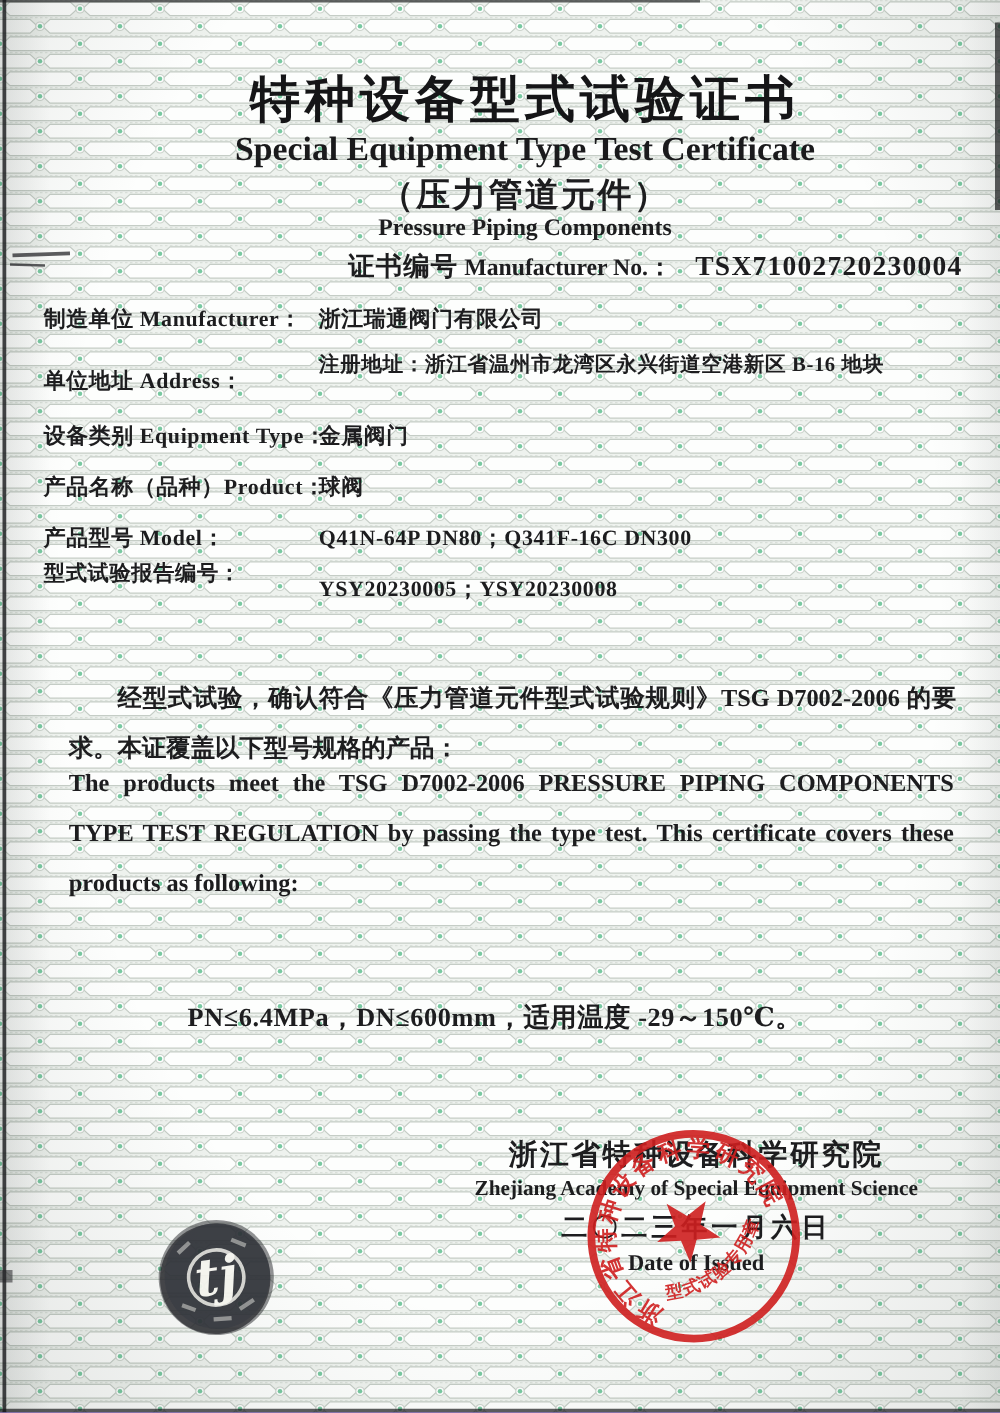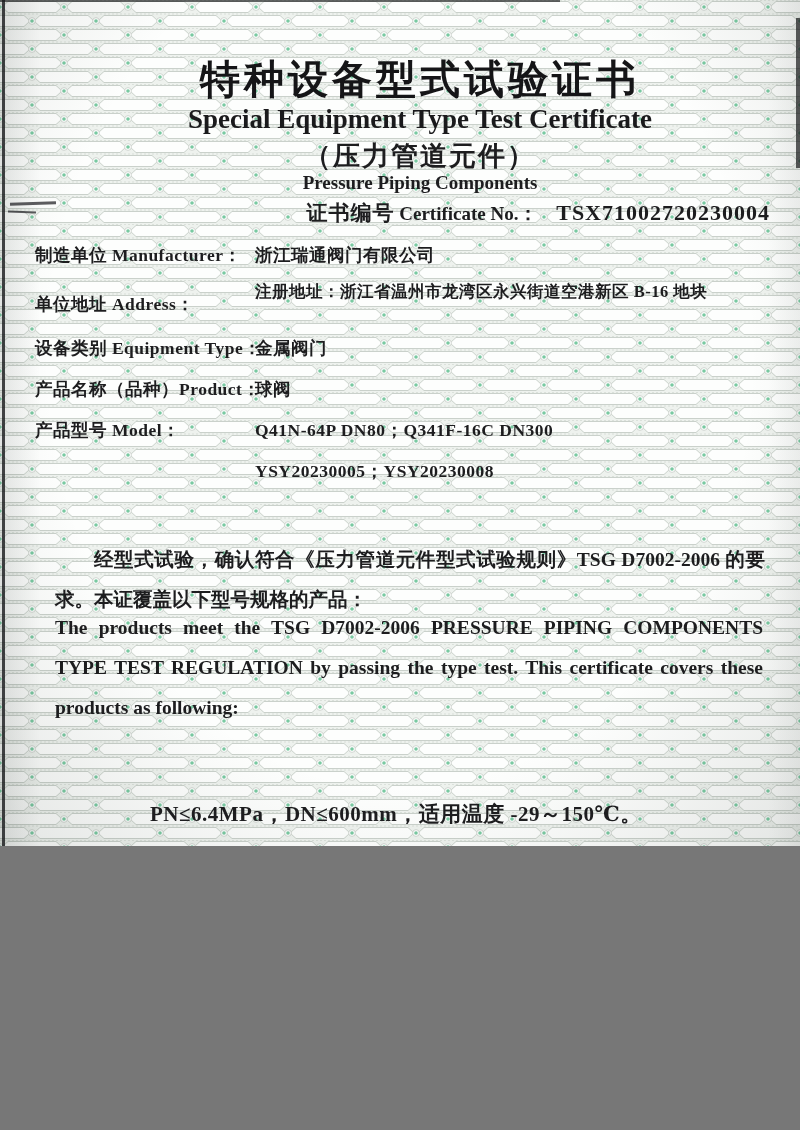--- a/index.html
+++ b/index.html
@@ -4,7 +4,7 @@
 <style>
   html,body{margin:0;padding:0;background:#777;}
   #page{
-    position:relative;width:800px;height:846px;overflow:hidden;
+    position:relative;width:800px;height:1130px;overflow:hidden;
     background:#8b5cf6;
     font-family:"Liberation Serif","DejaVu Serif",serif;
     color:#1d1d1f;

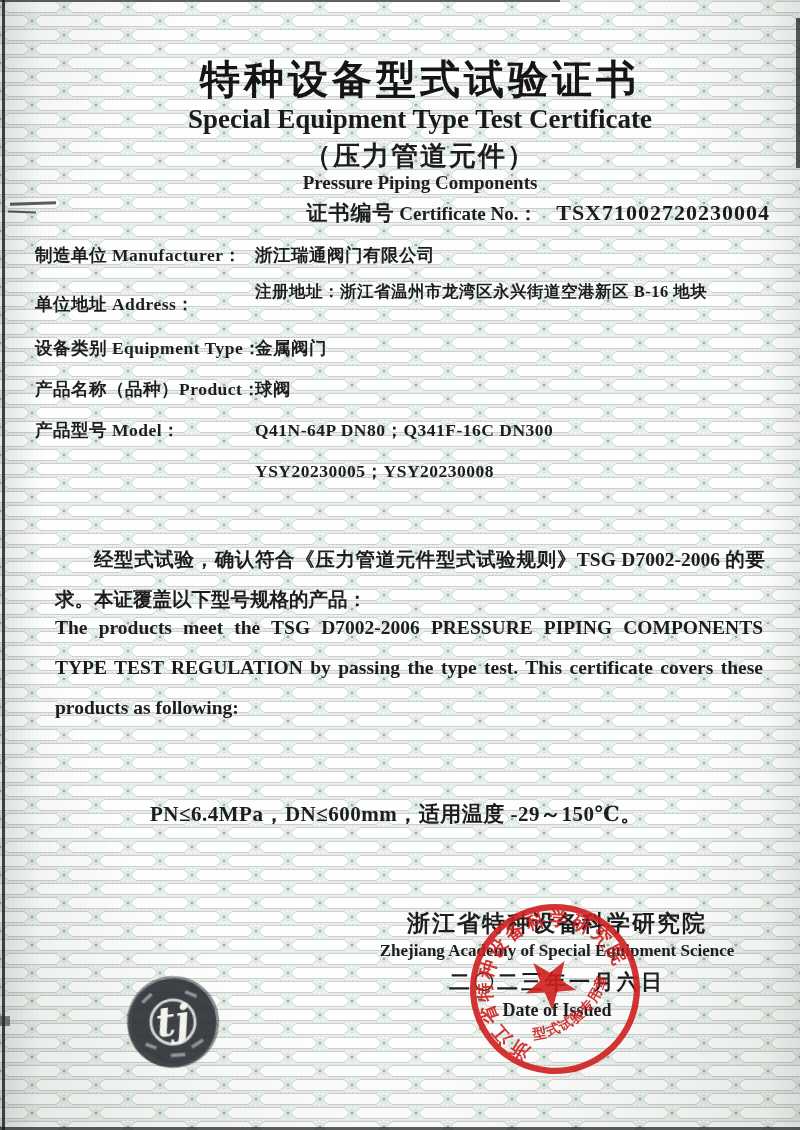--- a/index.html
+++ b/index.html
@@ -136,7 +136,7 @@
 
     <div class="certno-line">
       <span class="zh">证书编号</span>
-      <span class="en">Certificate No.：</span>
+      <span class="en">Manufacturer No.：</span>
       <span class="num">TSX71002720230004</span>
     </div>
 

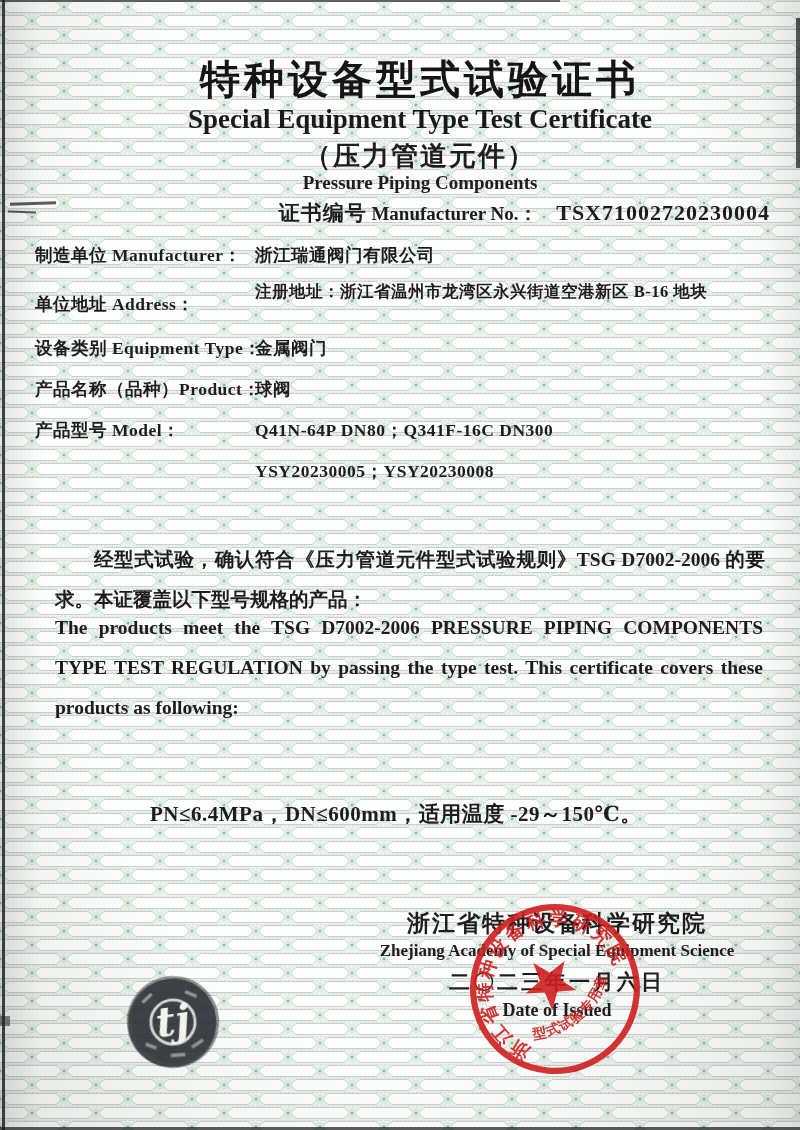--- a/index.html
+++ b/index.html
@@ -169,6 +169,7 @@
 
     <div class="row" style="top:446px;">
       <span class="lab">
+        <div class="rep-lab">型式试验报告编号：</div>
       </span>
       <span class="val" style="top:13px;">YSY20230005；YSY20230008</span>
     </div>

